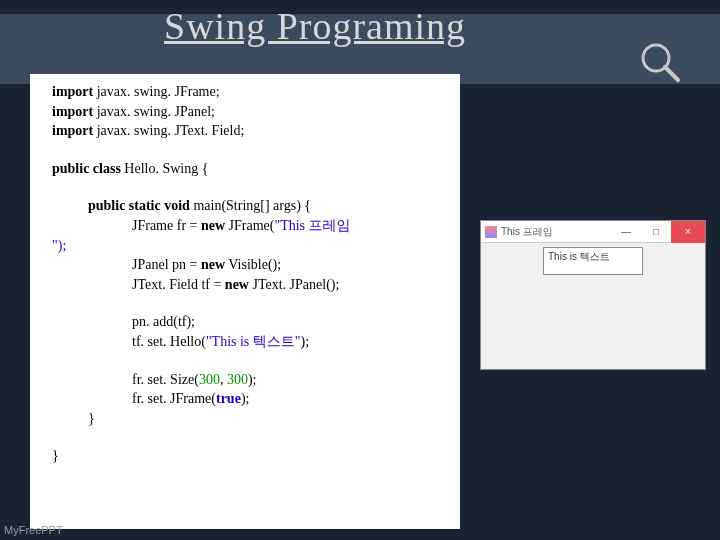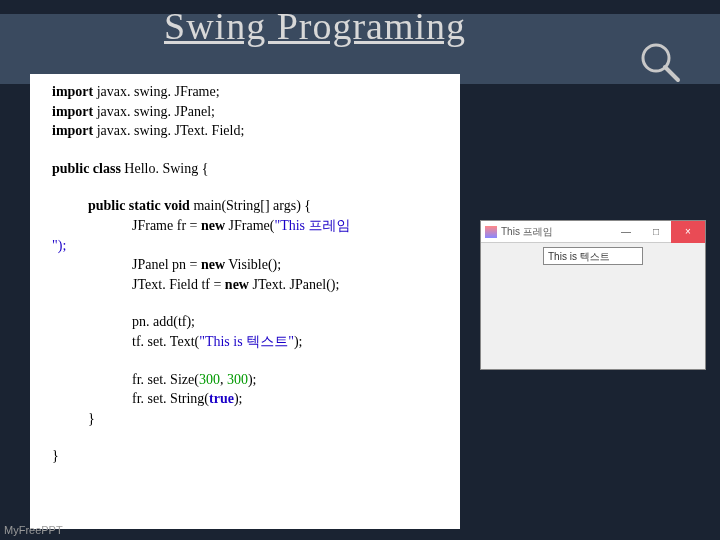--- a/index.html
+++ b/index.html
@@ -103,7 +103,7 @@
   }
   .mock-textfield {
     width: 100px;
-    height: 18px;
+    height: 28px;
     background: #fff;
     border: 1px solid #888;
     font-size: 10px;

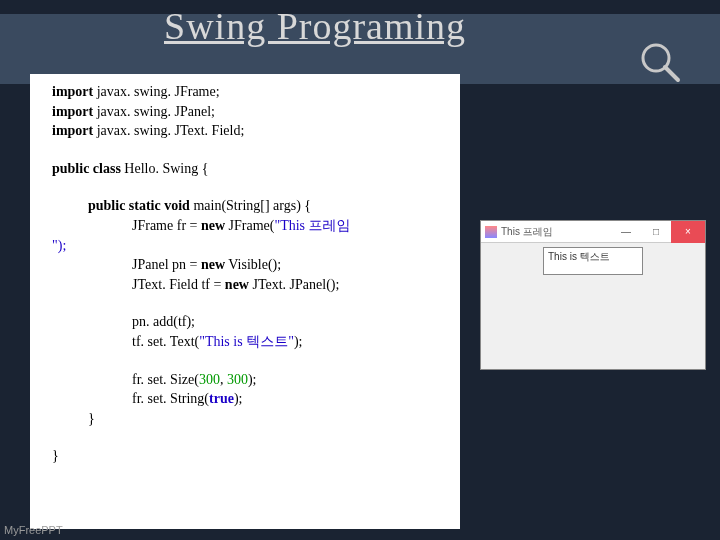--- a/index.html
+++ b/index.html
@@ -146,7 +146,7 @@
   <div class="code-line indent2"><span>JText. Field tf = </span><span class="kw">new</span><span> JText. JPanel();</span></div>
   <div class="blank"></div>
   <div class="code-line indent2"><span>pn. add(tf);</span></div>
-  <div class="code-line indent2"><span>tf. set. Text(</span><span class="str">"This is 텍스트"</span><span>);</span></div>
+  <div class="code-line indent2"><span>tf. set. Hello(</span><span class="str">"This is 텍스트"</span><span>);</span></div>
   <div class="blank"></div>
   <div class="code-line indent2"><span>fr. set. Size(</span><span class="num">300</span><span>, </span><span class="num">300</span><span>);</span></div>
   <div class="code-line indent2"><span>fr. set. String(</span><span class="bool">true</span><span>);</span></div>

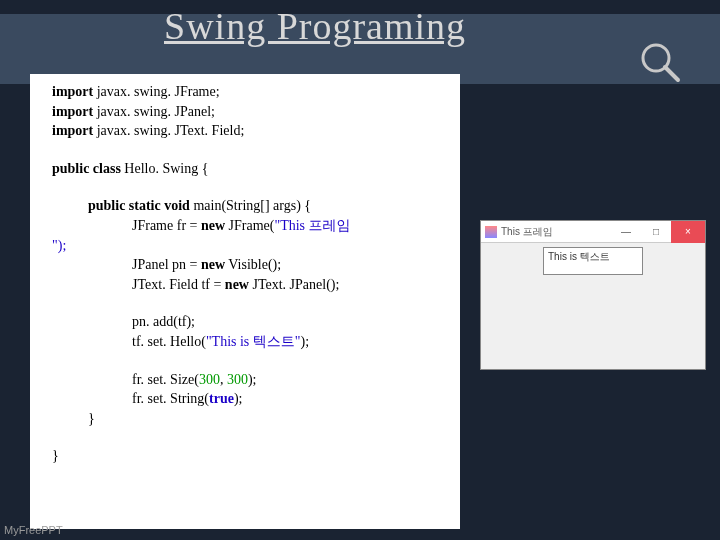--- a/index.html
+++ b/index.html
@@ -149,7 +149,7 @@
   <div class="code-line indent2"><span>tf. set. Hello(</span><span class="str">"This is 텍스트"</span><span>);</span></div>
   <div class="blank"></div>
   <div class="code-line indent2"><span>fr. set. Size(</span><span class="num">300</span><span>, </span><span class="num">300</span><span>);</span></div>
-  <div class="code-line indent2"><span>fr. set. String(</span><span class="bool">true</span><span>);</span></div>
+  <div class="code-line indent2"><span>fr. set. JFrame(</span><span class="bool">true</span><span>);</span></div>
   <div class="code-line indent1"><span>}</span></div>
   <div class="blank"></div>
   <div class="code-line"><span>}</span></div>

